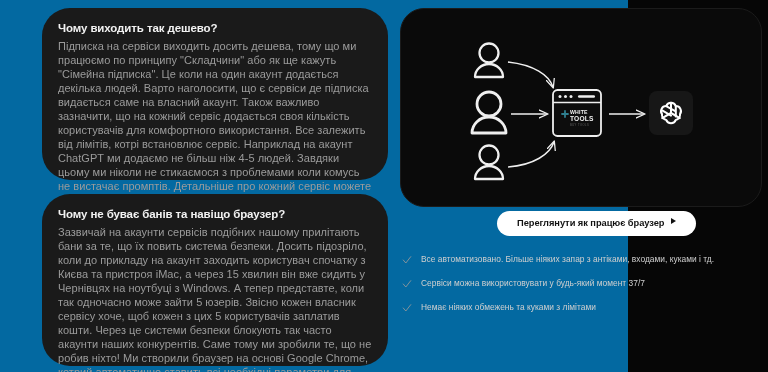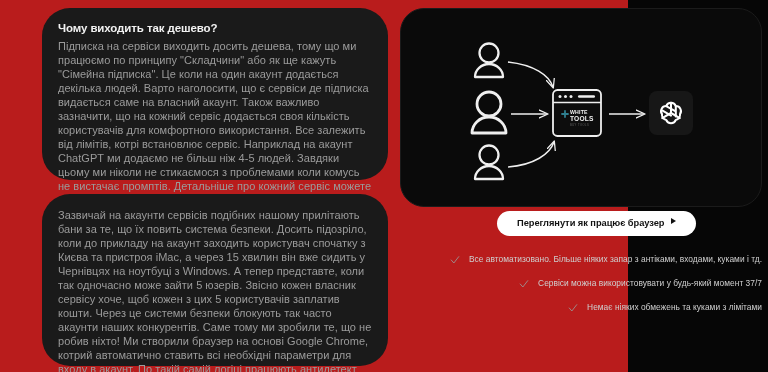--- a/index.html
+++ b/index.html
@@ -12,7 +12,7 @@
   #page {
     position: relative;
     width: 628px; height: 372px;
-    background: #b91c1c;
+    background: #0369a1;
   }
 
   

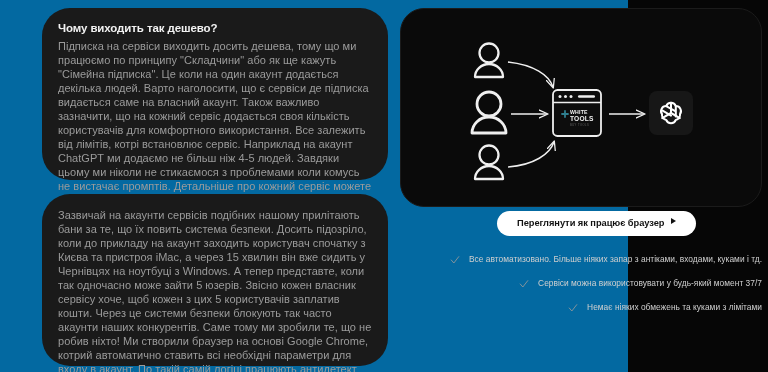--- a/index.html
+++ b/index.html
@@ -120,6 +120,7 @@
     </div>
 
     <div class="card second">
+      <div class="card-title">Чому не буває банів та навіщо браузер?</div>
       <div class="card-body">Зазвичай на акаунти сервісів подібних нашому прилітають бани за те, що їх повить система безпеки. Досить підозріло, коли до прикладу на акаунт заходить користувач спочатку з Києва та пристроя iMac, а через 15 хвилин він вже сидить у Чернівцях на ноутбуці з Windows. А тепер представте, коли так одночасно може зайти 5 юзерів. Звісно кожен власник сервісу хоче, щоб кожен з цих 5 користувачів заплатив кошти. Через це системи безпеки блокують так часто акаунти наших конкурентів. Саме тому ми зробили те, що не робив ніхто! Ми створили браузер на основі Google Chrome, котрий автоматично ставить всі необхідні параметри для входу в акаунт. По такій самій логіці працюють антидетект браузери.</div>
     </div>
 

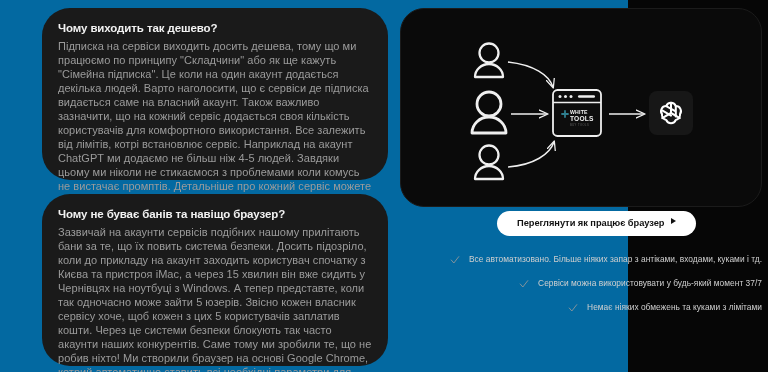--- a/index.html
+++ b/index.html
@@ -93,7 +93,7 @@
     gap: 13px;
   }
   .bullet {
-    display: flex; align-items: flex-start; gap: 9px; justify-content: flex-end;
+    display: flex; align-items: flex-start; gap: 9px;
   }
   .check {
     flex: 0 0 auto;

